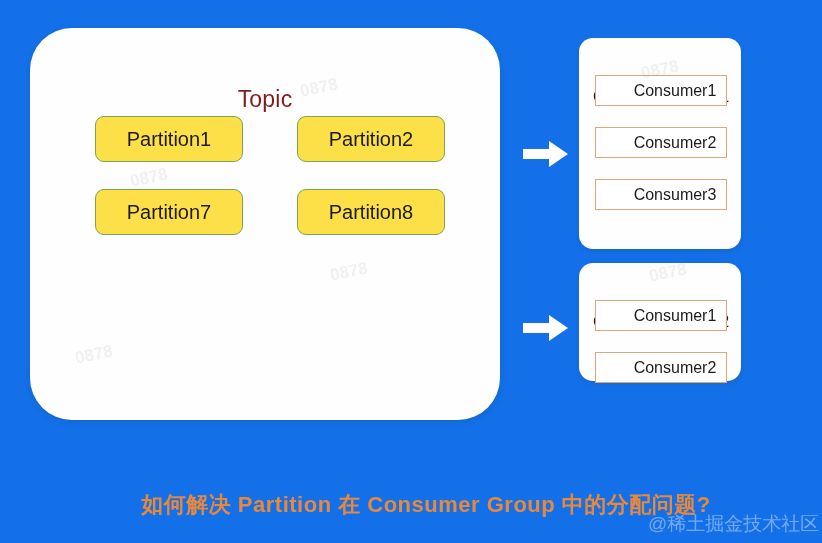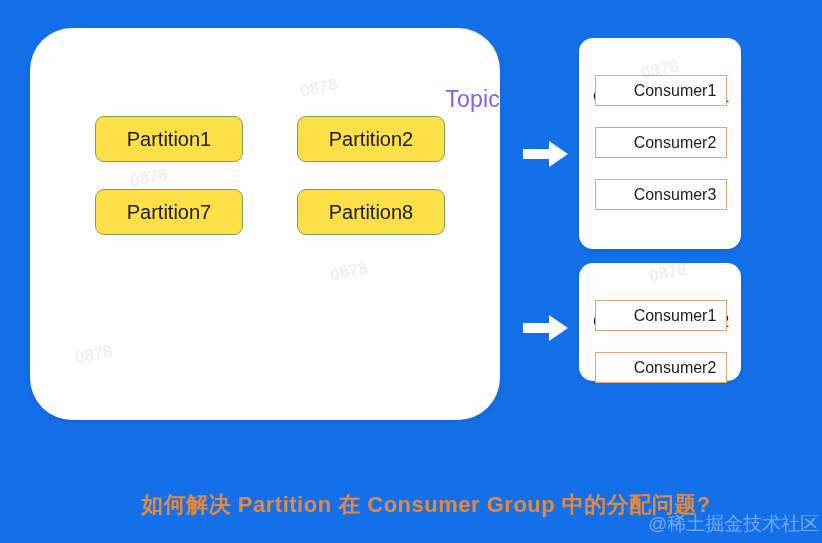--- a/index.html
+++ b/index.html
@@ -37,9 +37,9 @@
     left: 0;
     top: 58px;
     width: 470px;
-    text-align: right;
+    text-align: center;
     font-size: 23px;
-    color: #8b5cf6;
+    color: #7f1d1d;
     letter-spacing: .2px;
   }
   .partition-grid {

